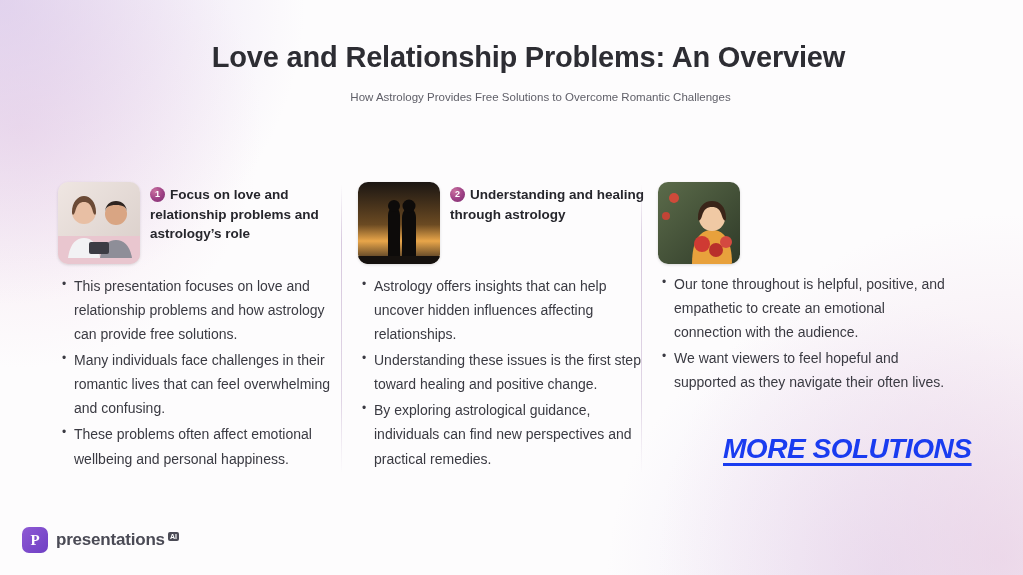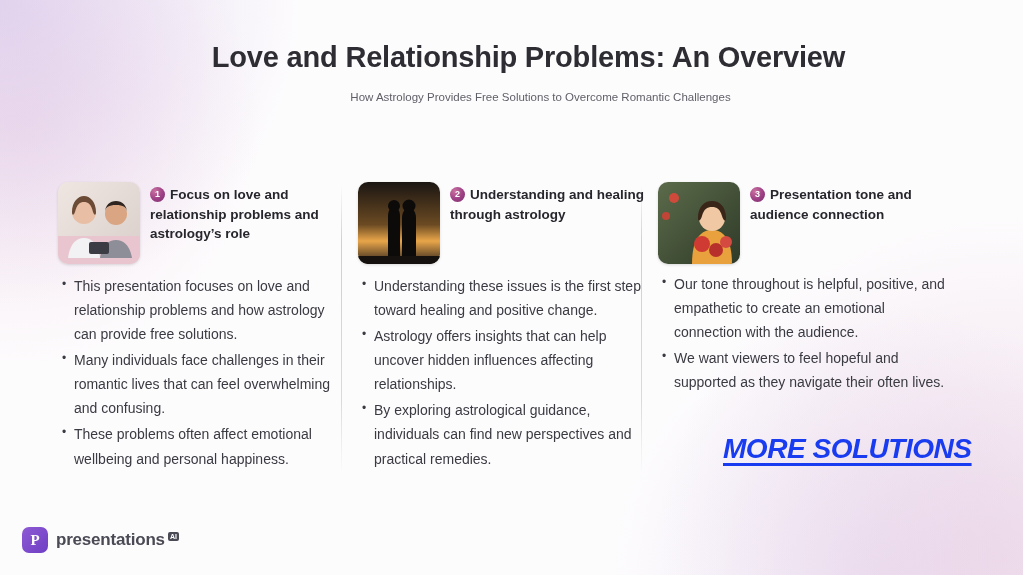--- a/index.html
+++ b/index.html
@@ -289,9 +289,6 @@
             <circle cx="68" cy="60" r="6" fill="#d44a40"></circle>
           </svg>
         </div>
-        <div class="headline-wrap">
-          <span class="badge">3</span><span class="headline">Presentation tone and audience connection</span>
-        </div>
       </div>
       <ul class="bullets">
         <li>Our tone throughout is helpful, positive, and empathetic to create an emotional connection with the audience.</li>

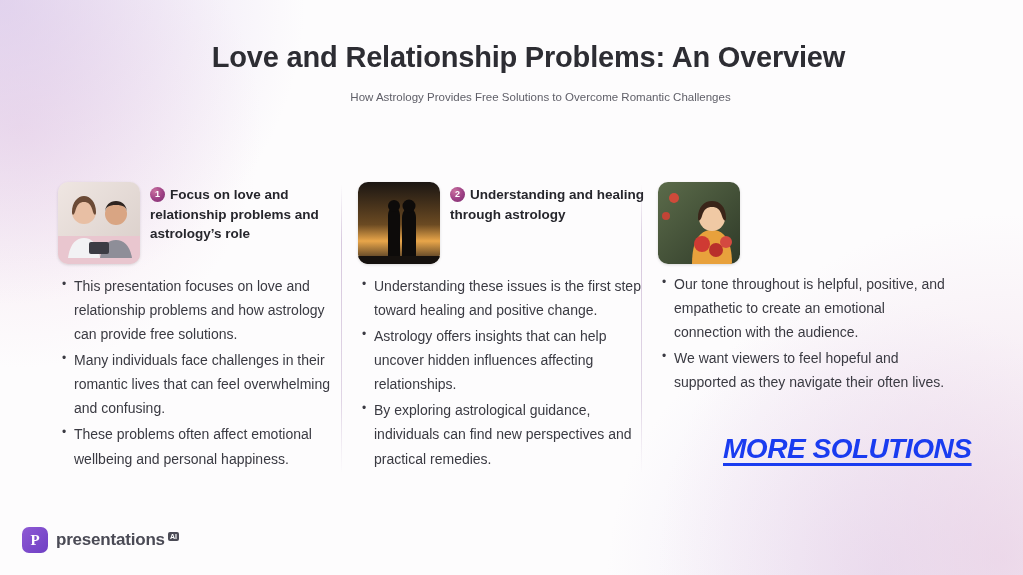--- a/index.html
+++ b/index.html
@@ -262,8 +262,8 @@
         </div>
       </div>
       <ul class="bullets">
+        <li>Astrology offers insights that can help uncover hidden influences affecting relationships.</li>
         <li>Understanding these issues is the first step toward healing and positive change.</li>
-        <li>Astrology offers insights that can help uncover hidden influences affecting relationships.</li>
         <li>By exploring astrological guidance, individuals can find new perspectives and practical remedies.</li>
       </ul>
     </div>

